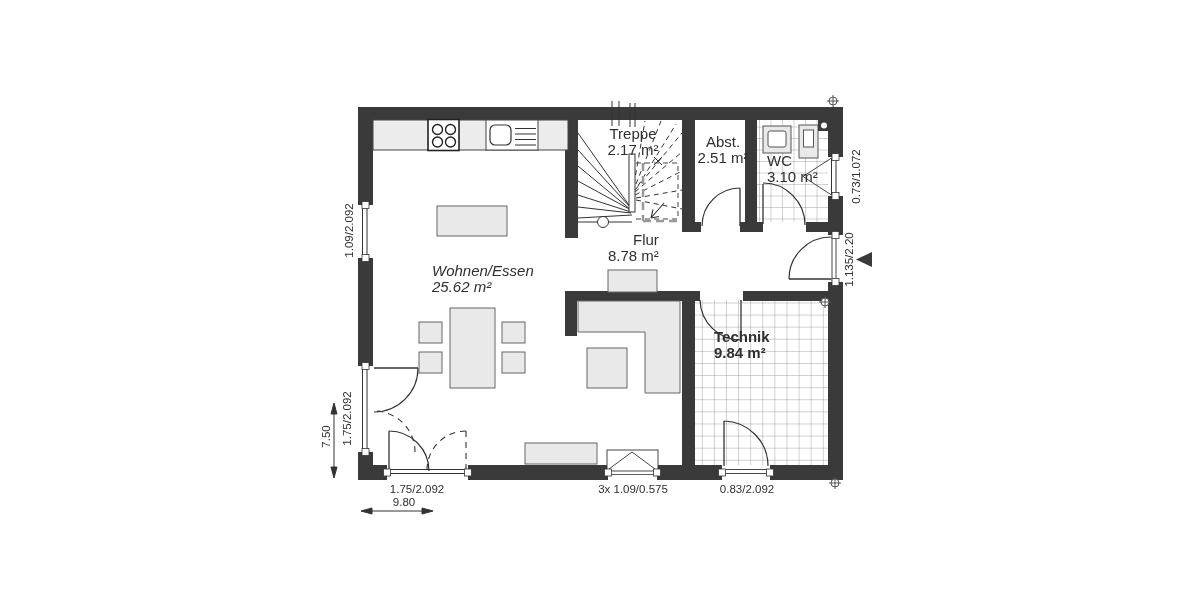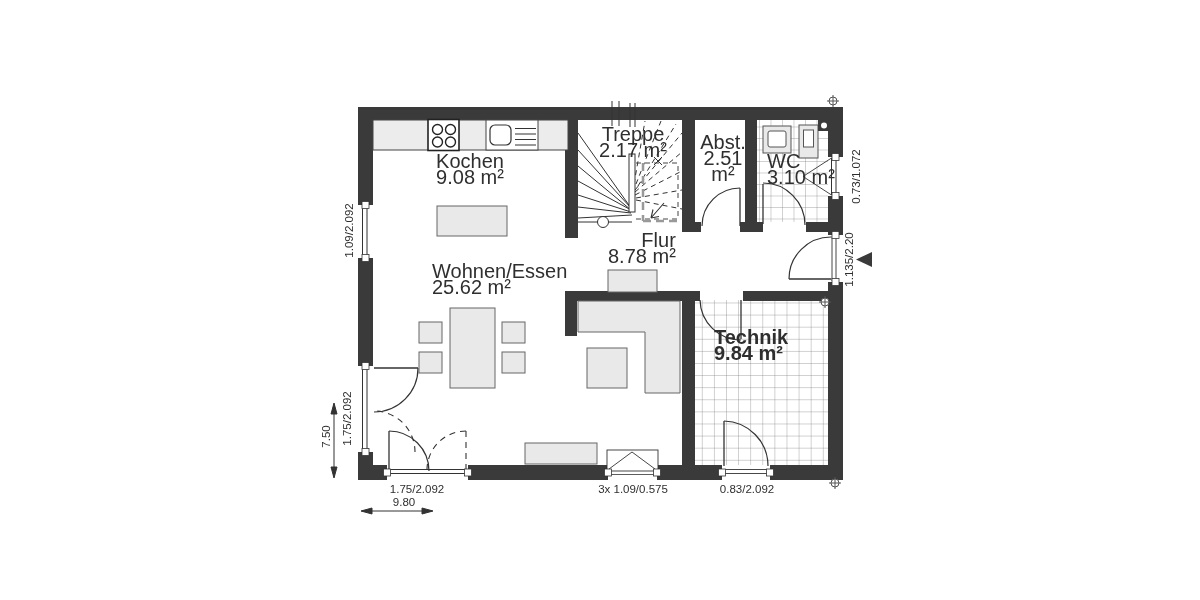--- a/index.html
+++ b/index.html
@@ -6,7 +6,7 @@
   .stage{position:relative;width:1200px;height:600px;background:#fff;overflow:hidden;
          font-family:"Liberation Sans",sans-serif;color:#333;}
   .stage svg{position:absolute;left:0;top:0;}
-  .room-label{position:absolute;font-size:20px;line-height:16px;color:#2f2f2f;}
+  .room-label{position:absolute;font-size:15px;line-height:16px;color:#2f2f2f;}
   .room-label.center{text-align:center;}
   .dim{position:absolute;font-size:11.5px;line-height:13px;color:#2f2f2f;white-space:nowrap;}
   .dim.center{text-align:center;}

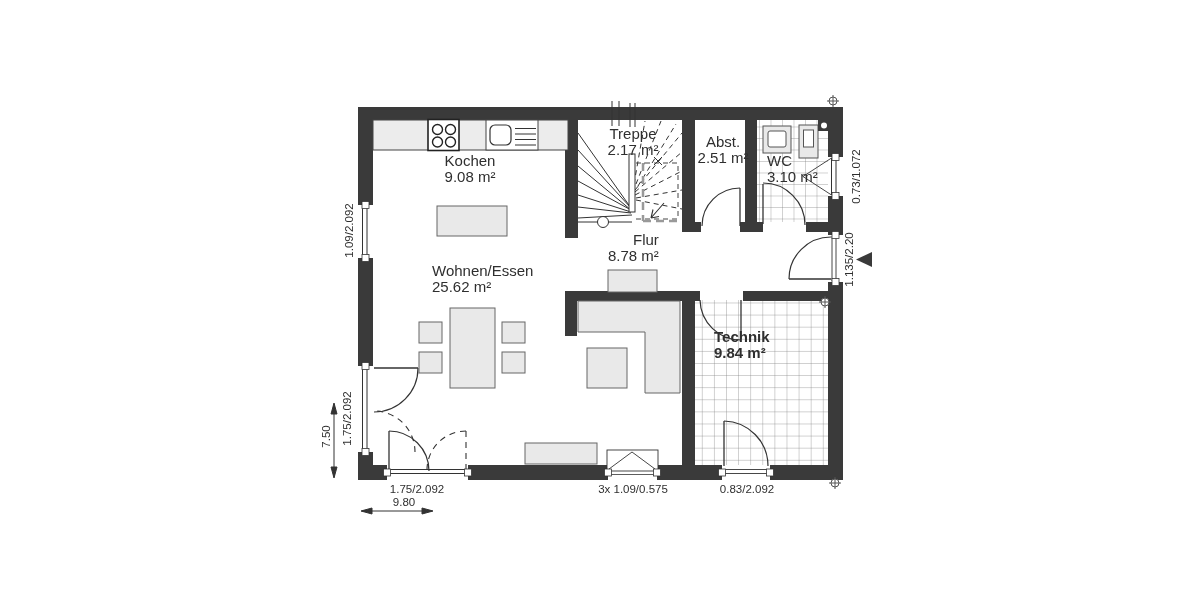--- a/index.html
+++ b/index.html
@@ -206,10 +206,6 @@
   </g>
 </svg>
 
-<div class="room-label center" style="left:410px;top:153px;width:120px;">
-  <div>Kochen</div>
-  <div>9.08 m²</div>
-</div>
 <div class="room-label center" style="left:577px;top:126px;width:112px;">
   <div>Treppe</div>
   <div>2.17 m²</div>

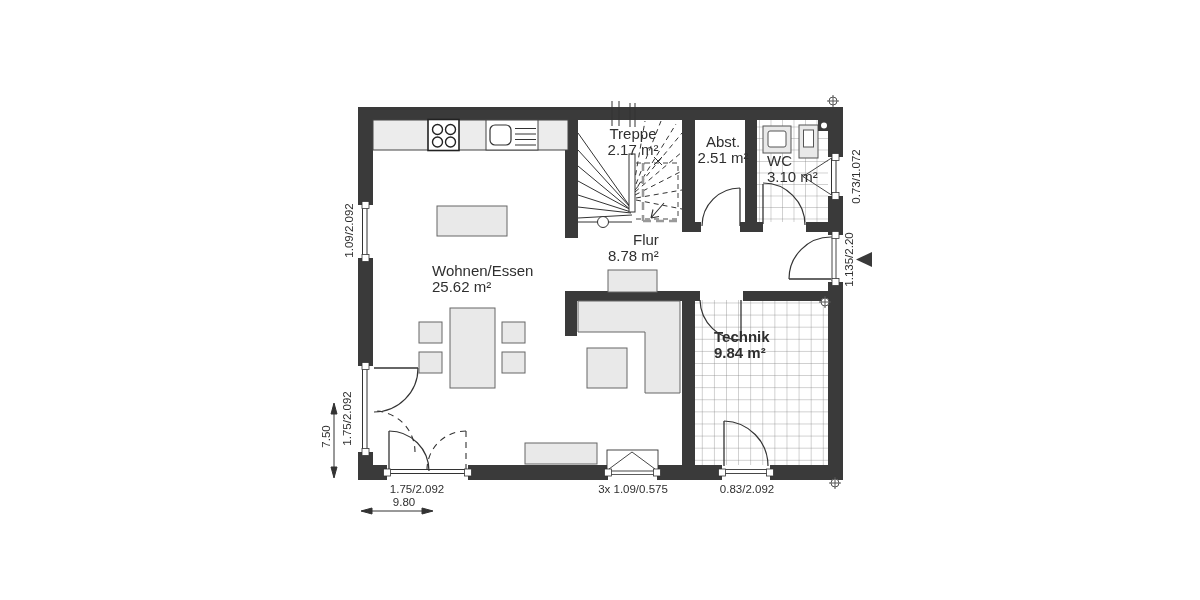--- a/index.html
+++ b/index.html
@@ -222,7 +222,7 @@
   <div>Flur</div>
   <div>8.78 m²</div>
 </div>
-<div class="room-label" style="left:432px;top:263px;">
+<div class="room-label" style="left:432px;top:263px;font-style:italic;">
   <div>Wohnen/Essen</div>
   <div>25.62 m²</div>
 </div>

